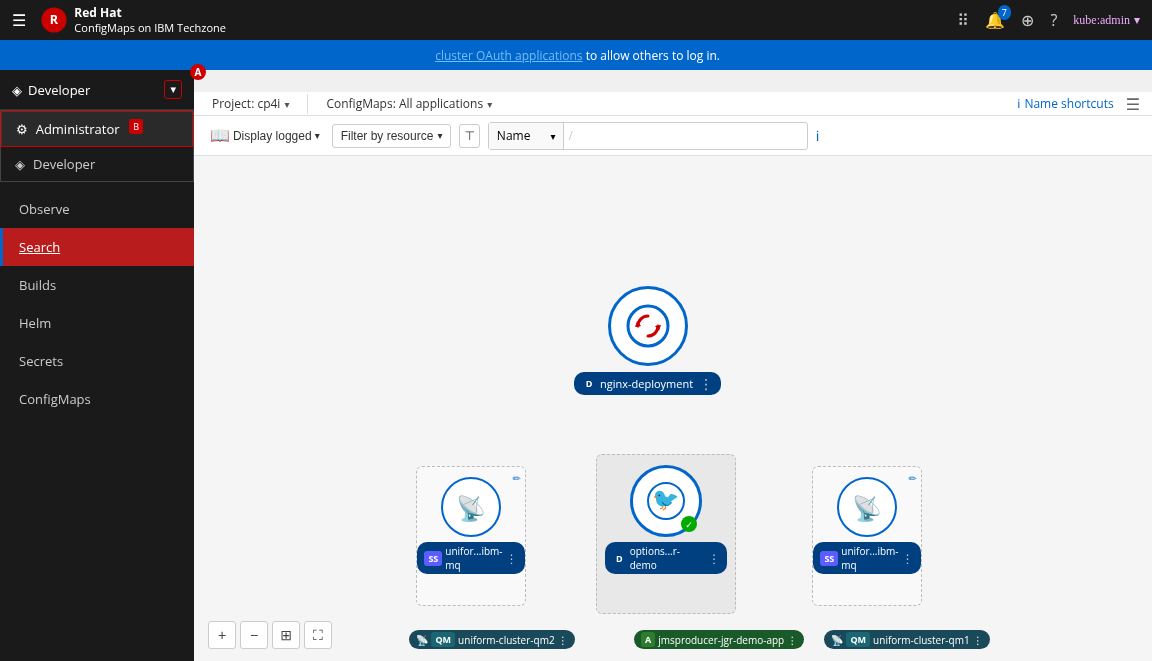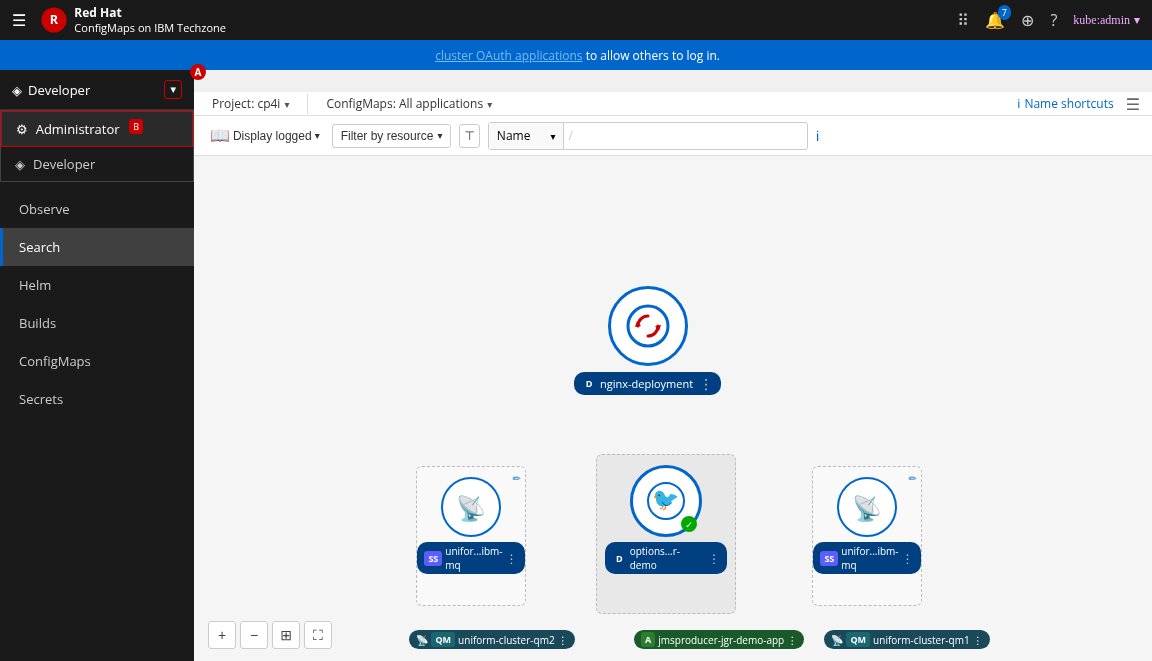--- a/index.html
+++ b/index.html
@@ -115,7 +115,7 @@
       font-size: 13px;
       border-left: 3px solid transparent;
     }
-    .sidebar-nav-item.active { color: #fff; border-left-color: #0066cc; background: #404040; }
+    .sidebar-nav-item.active { color: #fff; border-left-color: #0066cc; background: #b91c1c; text-decoration: underline; }
 
     
     .content-area {

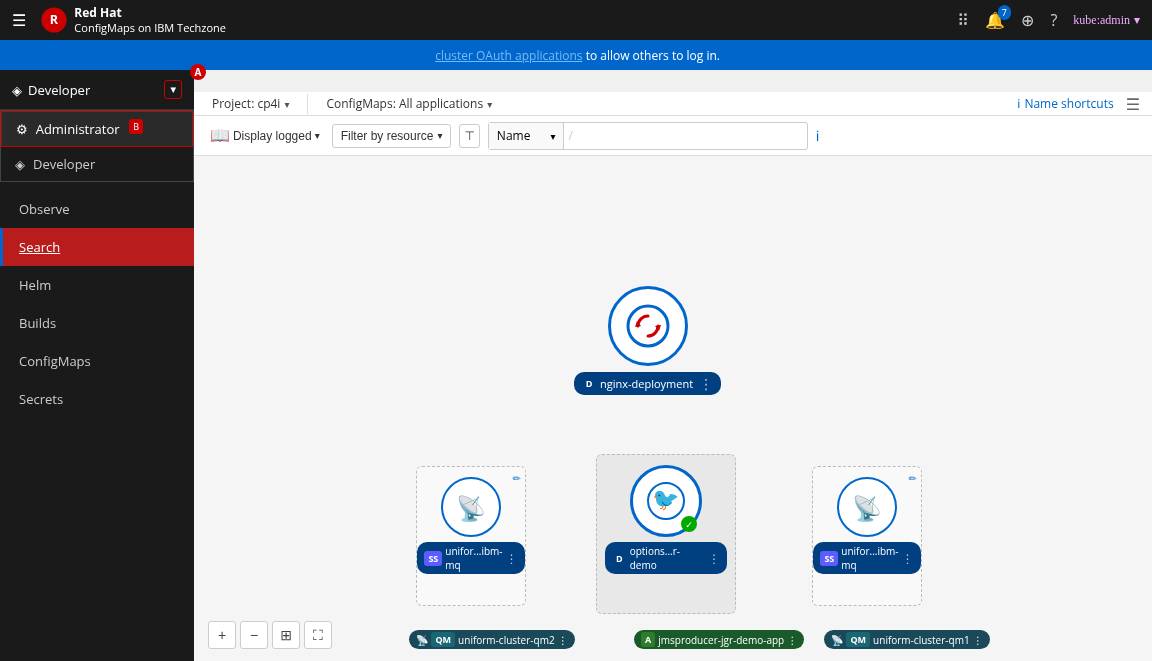--- a/index.html
+++ b/index.html
@@ -452,10 +452,10 @@
         <span>Search</span>
       </div>
       <div class="sidebar-nav-item">
+        <span>Builds</span>
+      </div>
+      <div class="sidebar-nav-item">
         <span>Helm</span>
-      </div>
-      <div class="sidebar-nav-item">
-        <span>Builds</span>
       </div>
       <div class="sidebar-nav-item">
         <span>ConfigMaps</span>

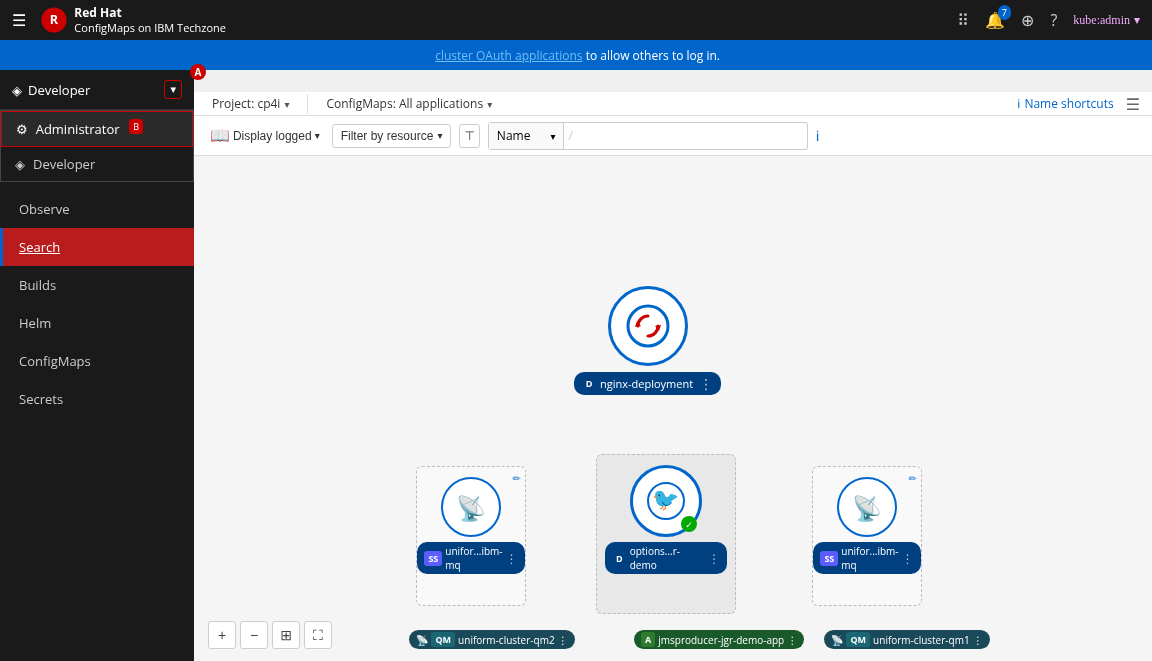--- a/index.html
+++ b/index.html
@@ -458,10 +458,10 @@
         <span>Helm</span>
       </div>
       <div class="sidebar-nav-item">
+        <span>Secrets</span>
+      </div>
+      <div class="sidebar-nav-item">
         <span>ConfigMaps</span>
-      </div>
-      <div class="sidebar-nav-item">
-        <span>Secrets</span>
       </div>
     </div>
   </div>

